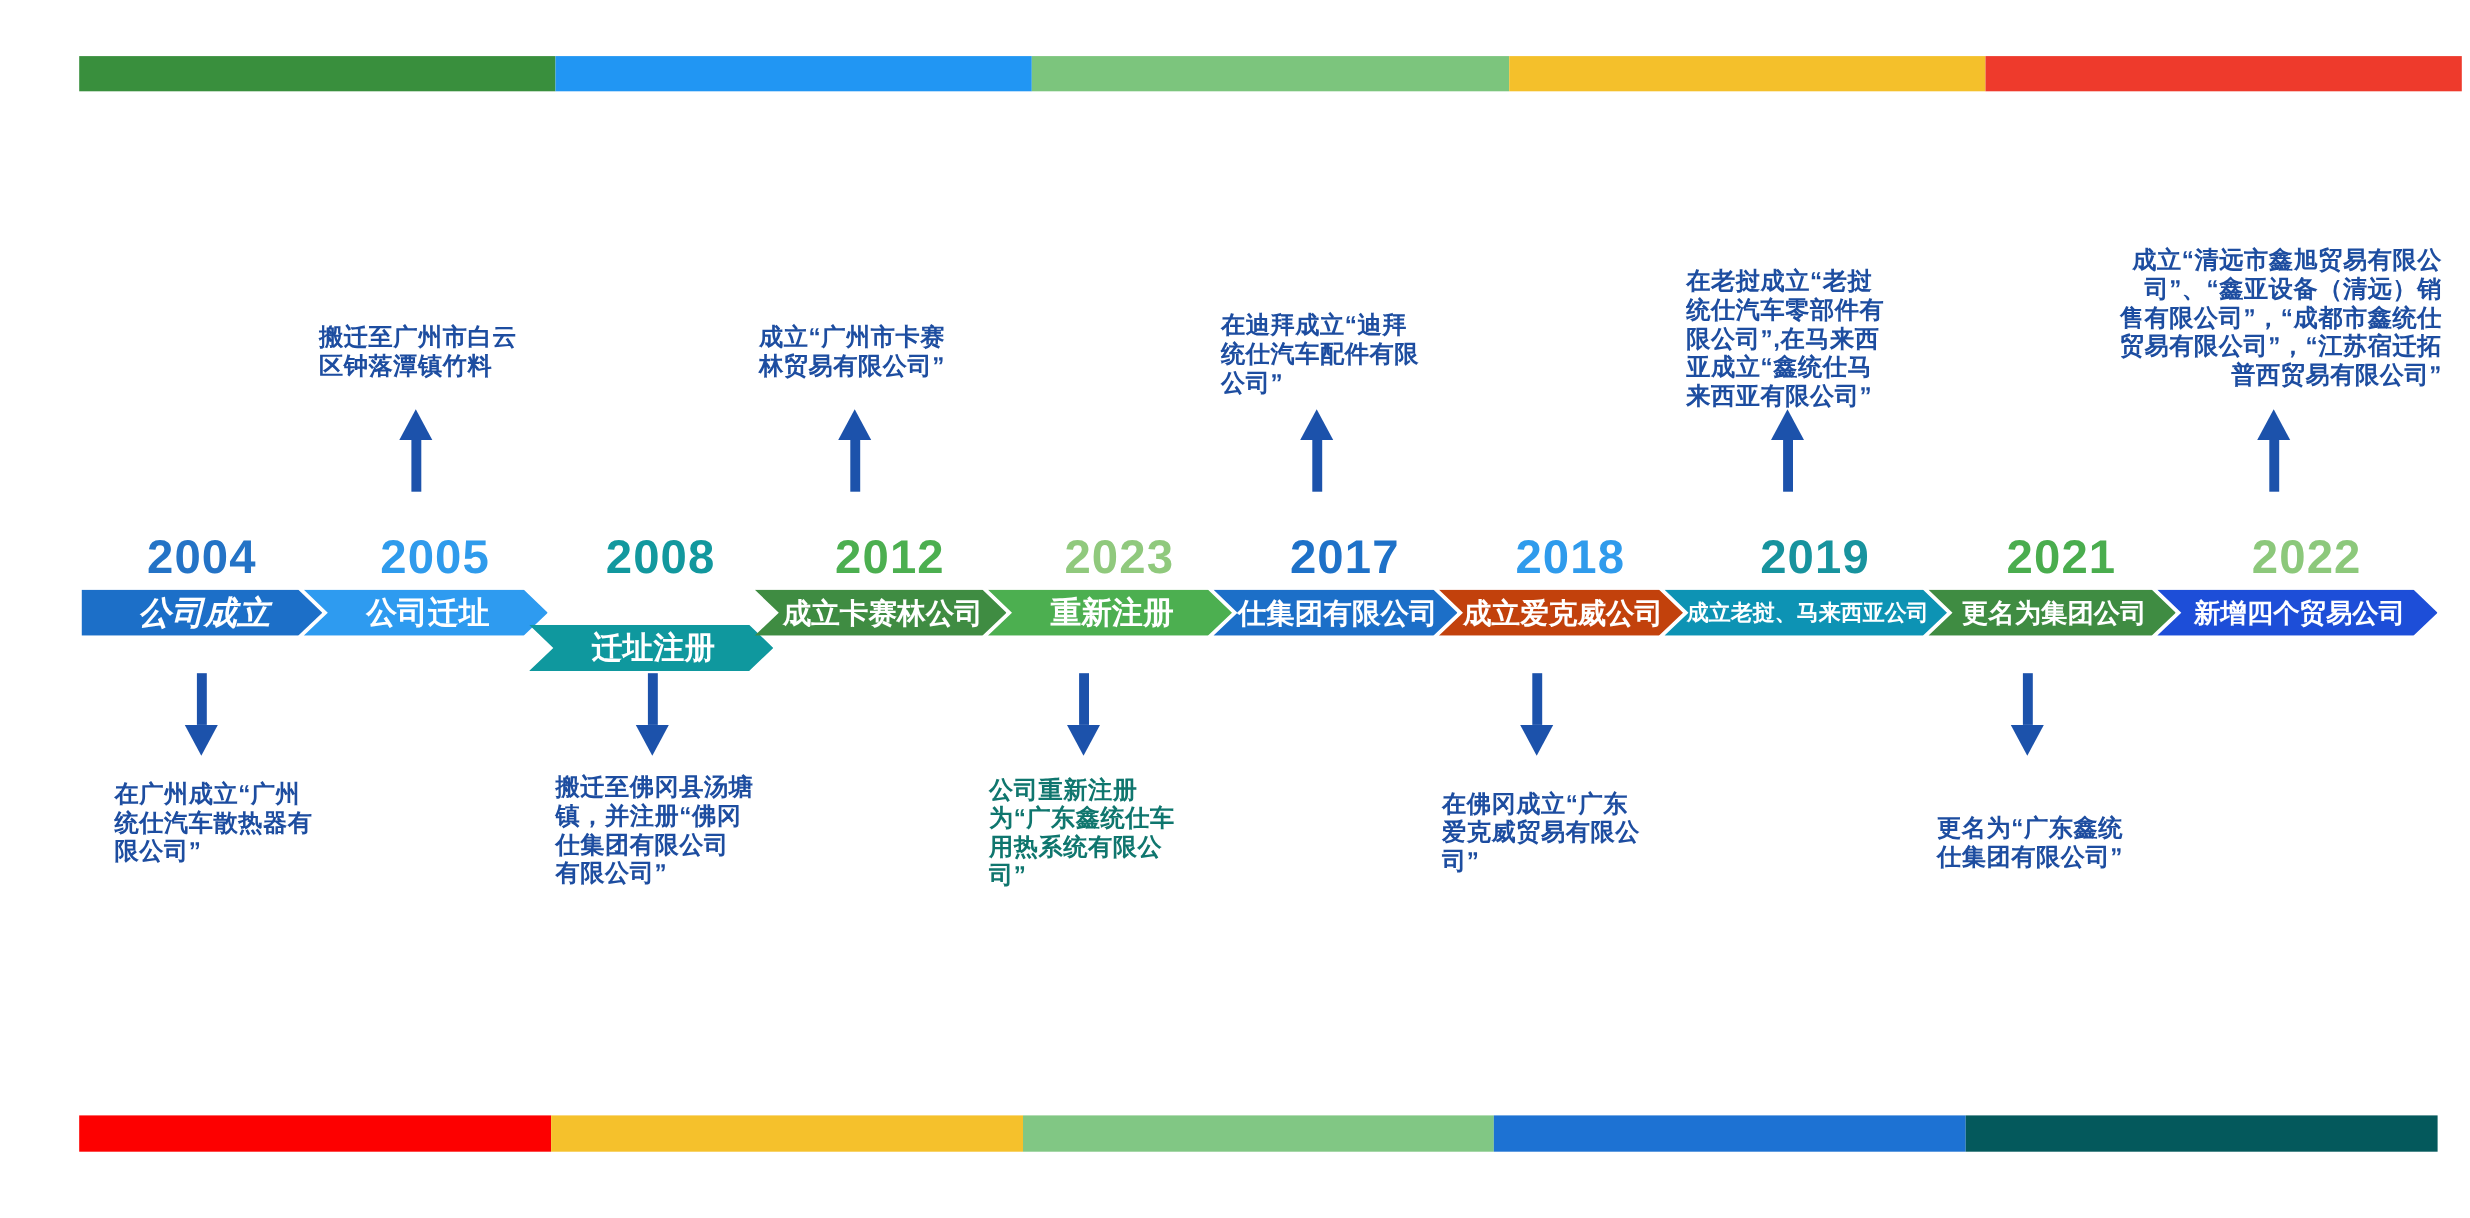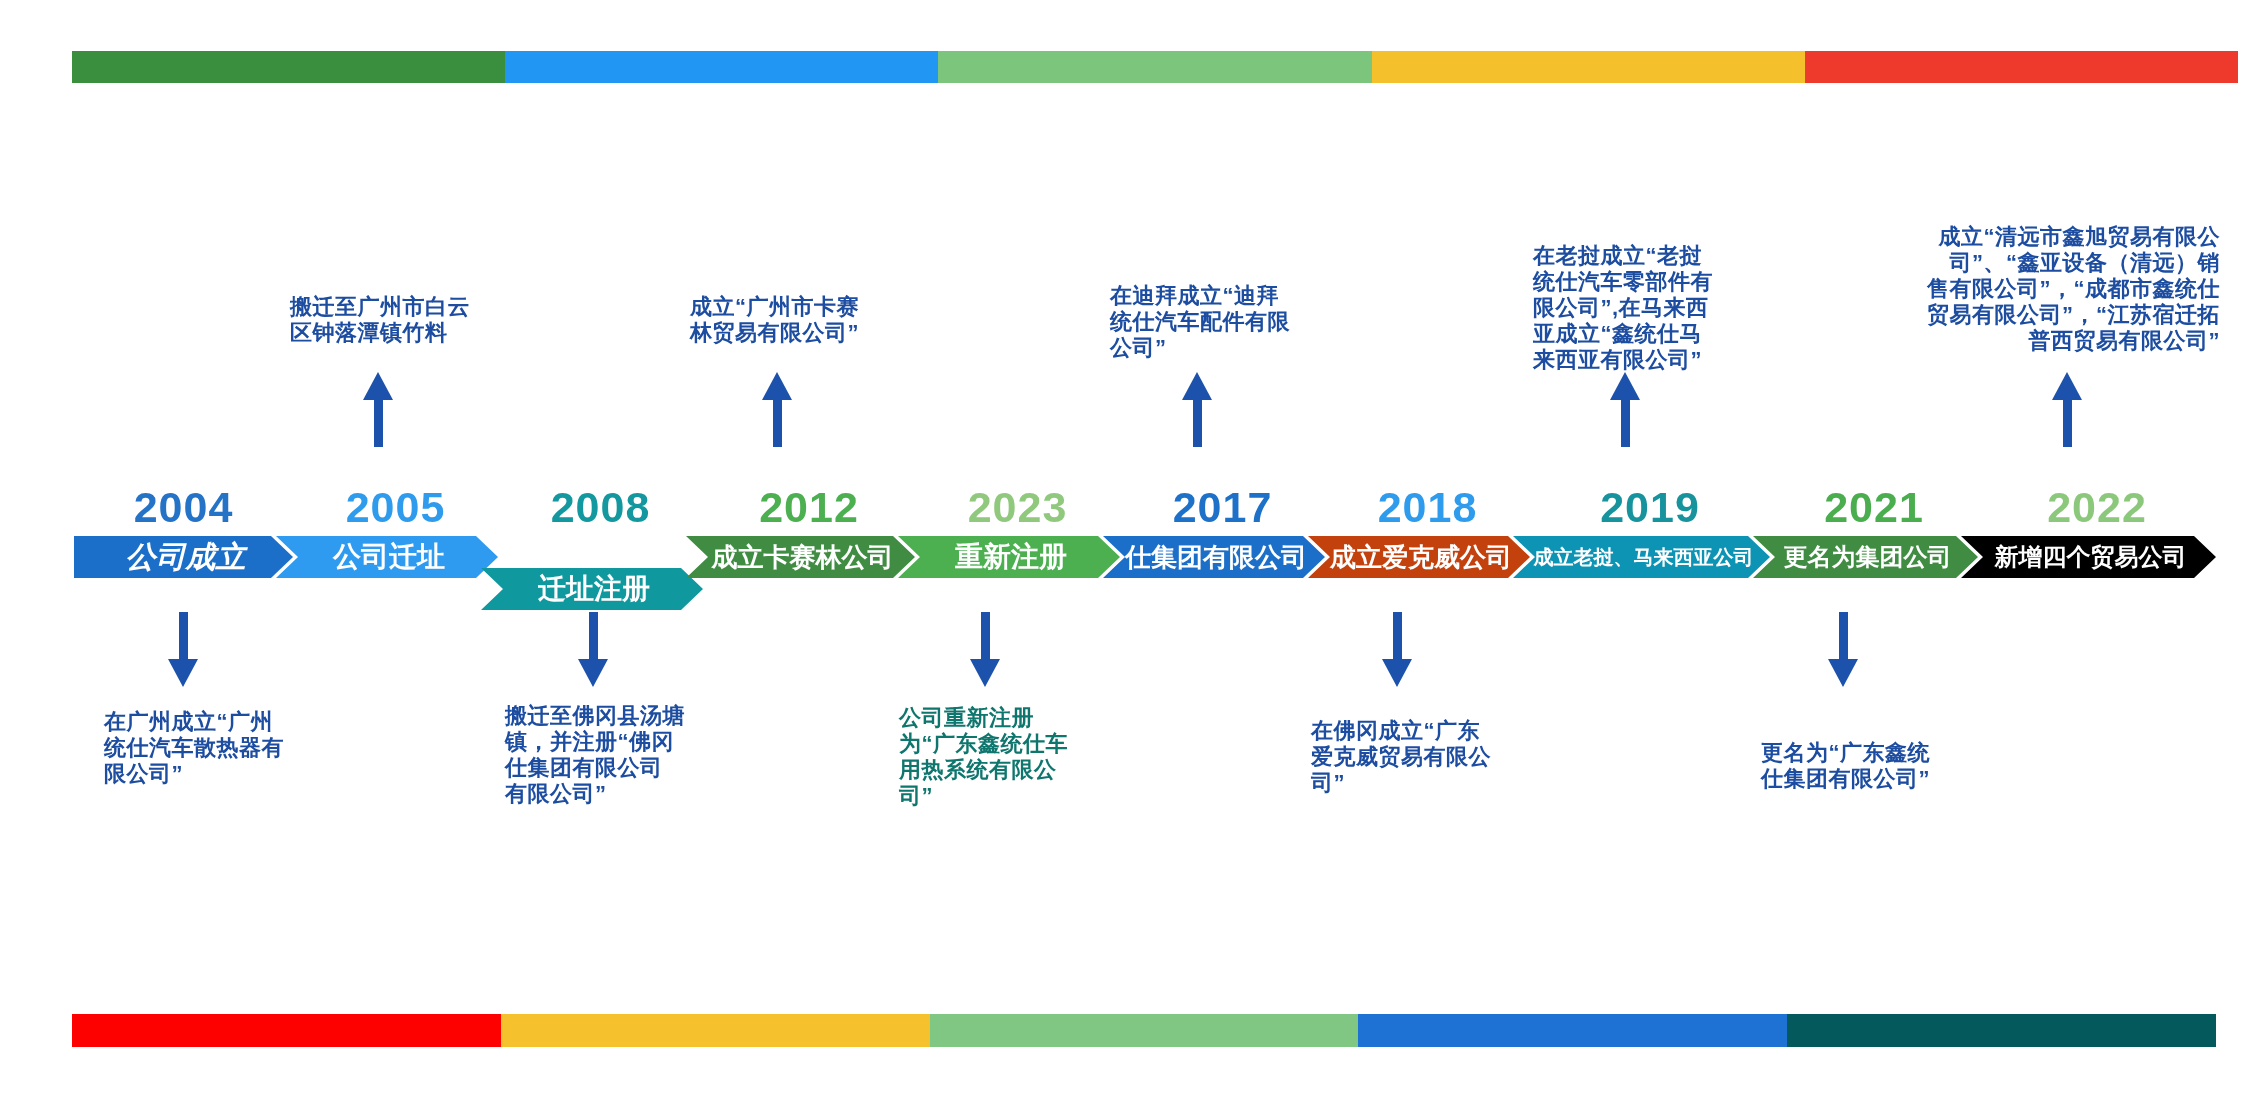--- a/index.html
+++ b/index.html
@@ -138,7 +138,7 @@
       <div class="arrow-stem"></div>
       <div class="arrow-head-down"></div>
     </div>
-    <div class="chevron" style="left: 1961px; top: 536px; width: 255px; height: 42px; background: #000000; clip-path: polygon(0px 0px, 233px 0px, 100% 50%, 233px 100%, 0px 100%, 22px 50%);">
+    <div class="chevron" style="left: 1961px; top: 536px; width: 255px; height: 42px; background: #1d4ed8; clip-path: polygon(0px 0px, 233px 0px, 100% 50%, 233px 100%, 0px 100%, 22px 50%);">
       <div class="chev-label" style="font-size: 24px;">新增四个贸易公司</div>
     </div>
     <div class="year" style="left: 1987px; top: 484px; width: 220px; color: rgb(140, 200, 123);">2022</div>

